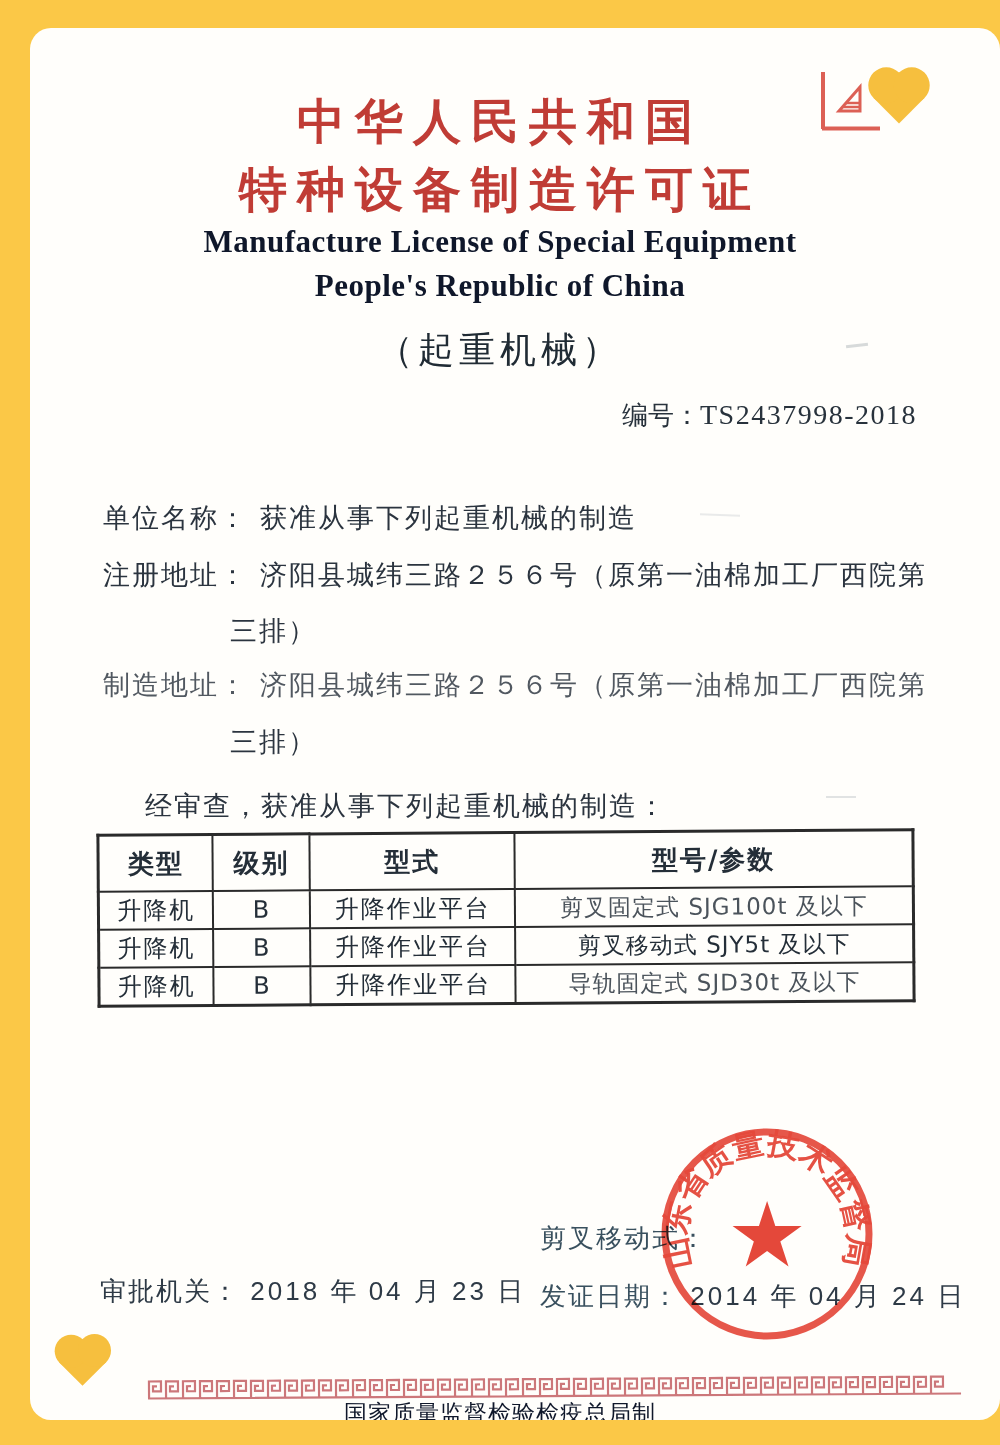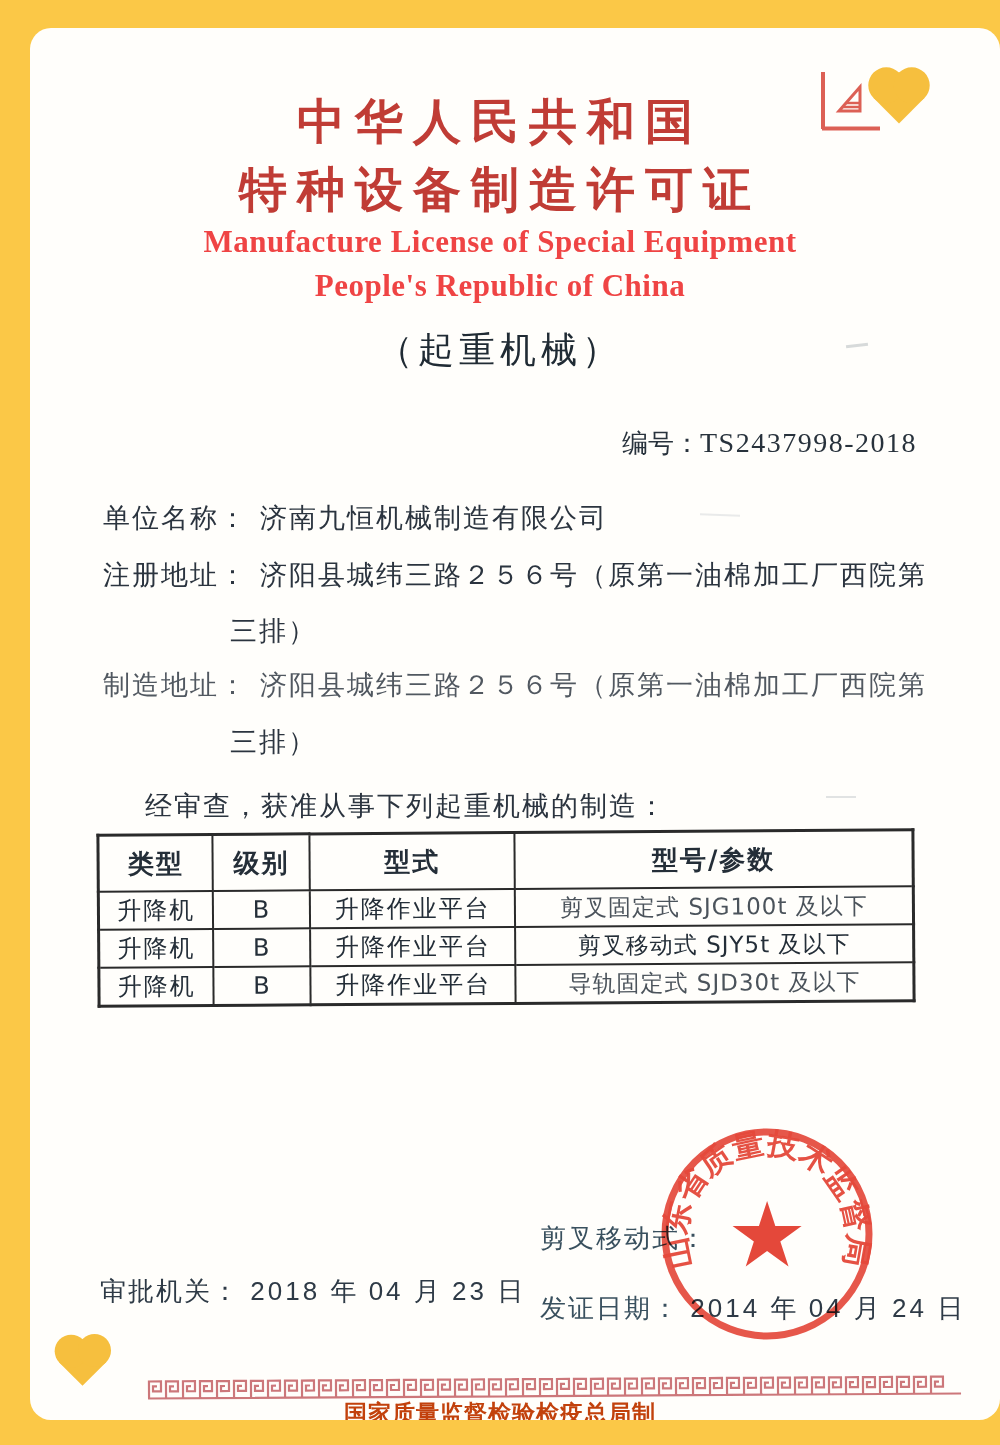--- a/index.html
+++ b/index.html
@@ -13,7 +13,7 @@
   .center{left:0;width:1000px;text-align:center;}
   .cn-title{color:var(--title-red,#c03c35);font-weight:bold;font-size:48px;letter-spacing:10px;}
   .en-title{font-family:"Liberation Serif",serif;font-weight:bold;font-size:31px;
-            color:#ef4444;letter-spacing:.5px;}
+            color:#0f172a;letter-spacing:.5px;}
   .category{font-size:36px;letter-spacing:5px;color:#202b34;font-weight:500;}
   .licno{font-size:26px;color:#28323c;margin-top:28px;}
   .licno .num{font-family:"Liberation Serif",serif;font-size:28px;letter-spacing:1.5px;}

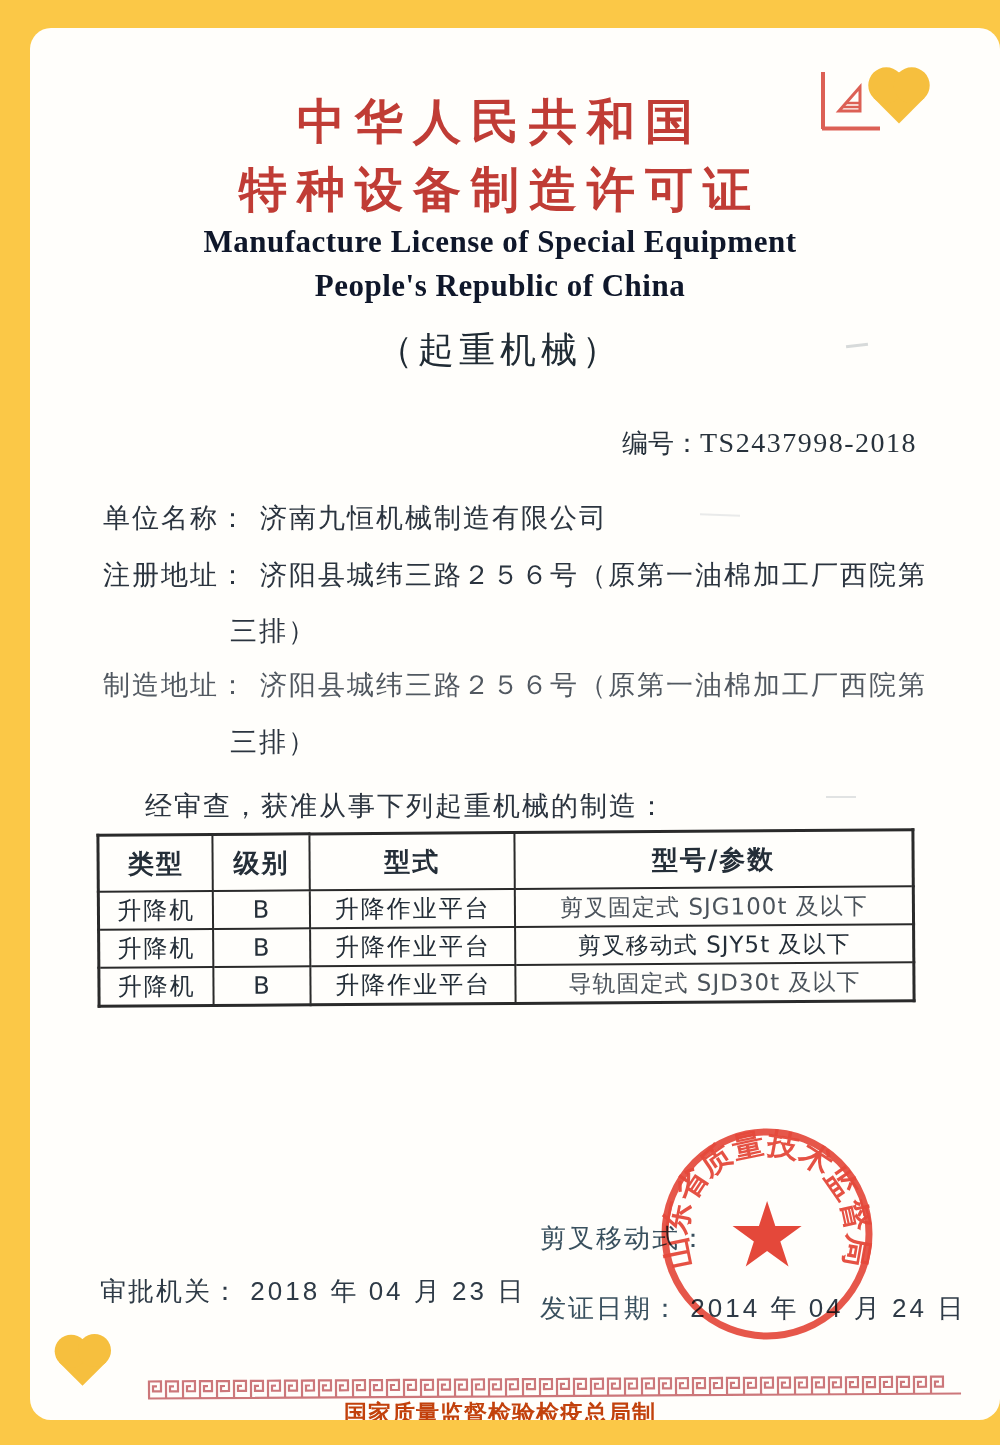--- a/index.html
+++ b/index.html
@@ -15,7 +15,7 @@
   .en-title{font-family:"Liberation Serif",serif;font-weight:bold;font-size:31px;
             color:#0f172a;letter-spacing:.5px;}
   .category{font-size:36px;letter-spacing:5px;color:#202b34;font-weight:500;}
-  .licno{font-size:26px;color:#28323c;margin-top:28px;}
+  .licno{font-size:26px;color:#28323c;}
   .licno .num{font-family:"Liberation Serif",serif;font-size:28px;letter-spacing:1.5px;}
   .field{font-size:27px;letter-spacing:2px;color:#2b343f;white-space:nowrap;}
   .field .gap{margin-left:12px;}

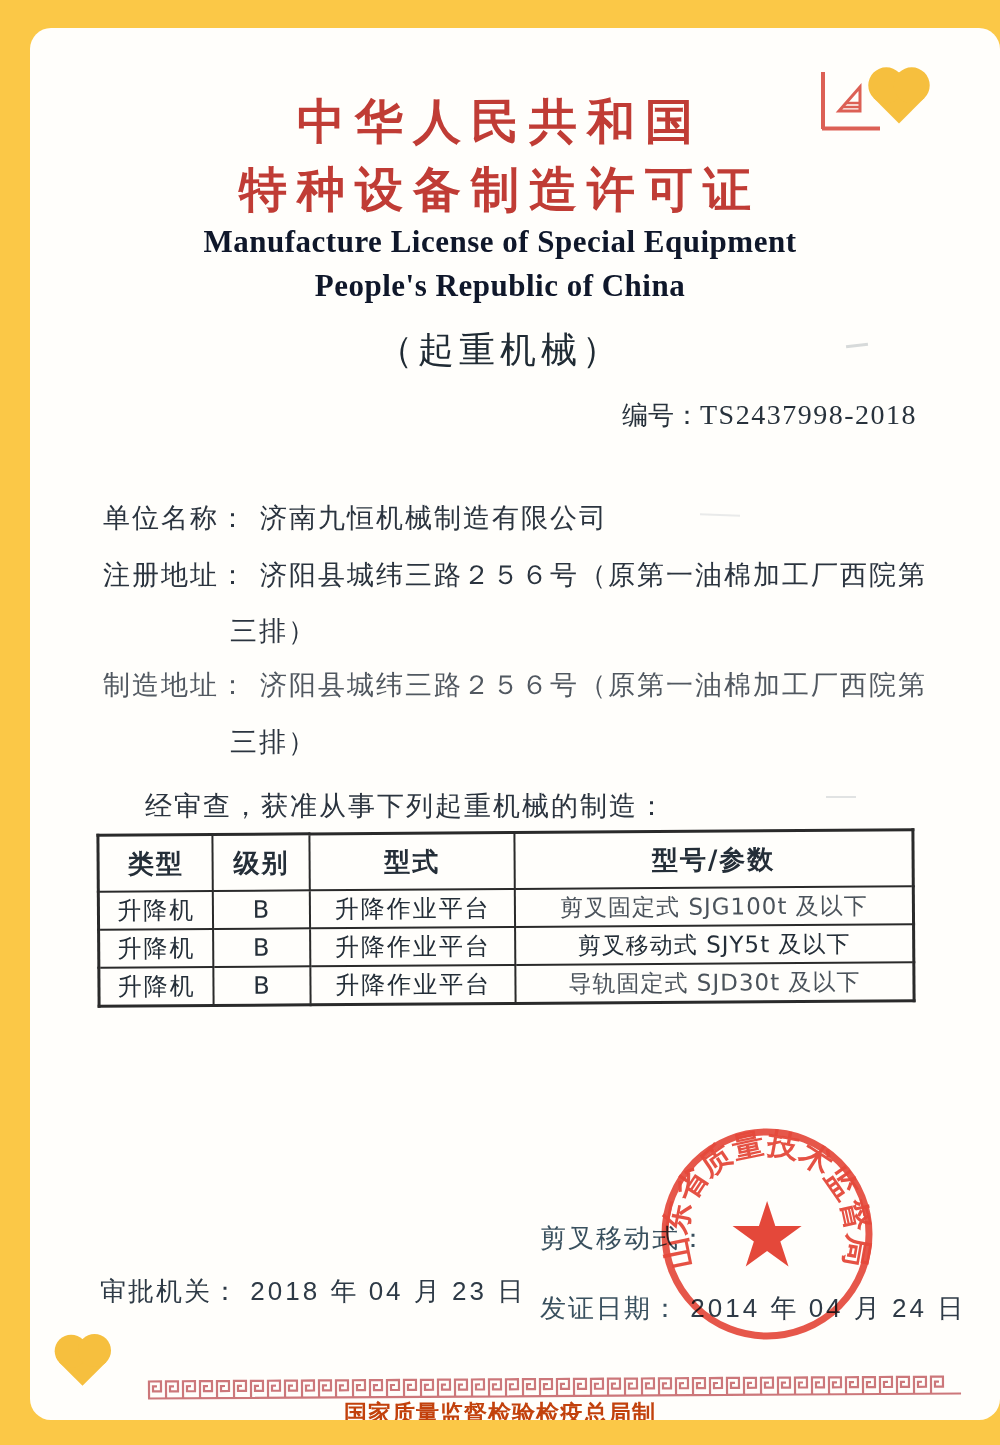--- a/index.html
+++ b/index.html
@@ -64,7 +64,7 @@
       </div>
 
       <div class="abs field" style="left:103px;top:500px;">
-        <span>单位名称：</span><span class="gap">济南九恒机械制造有限公司</span>
+        <span>单位名称：</span><span class="gap">获准从事下列起重机械的制造</span>
       </div>
       <div class="abs field" style="left:103px;top:557px;">
         <span>注册地址：</span><span class="gap">济阳县城纬三路２５６号（原第一油棉加工厂西院第</span>

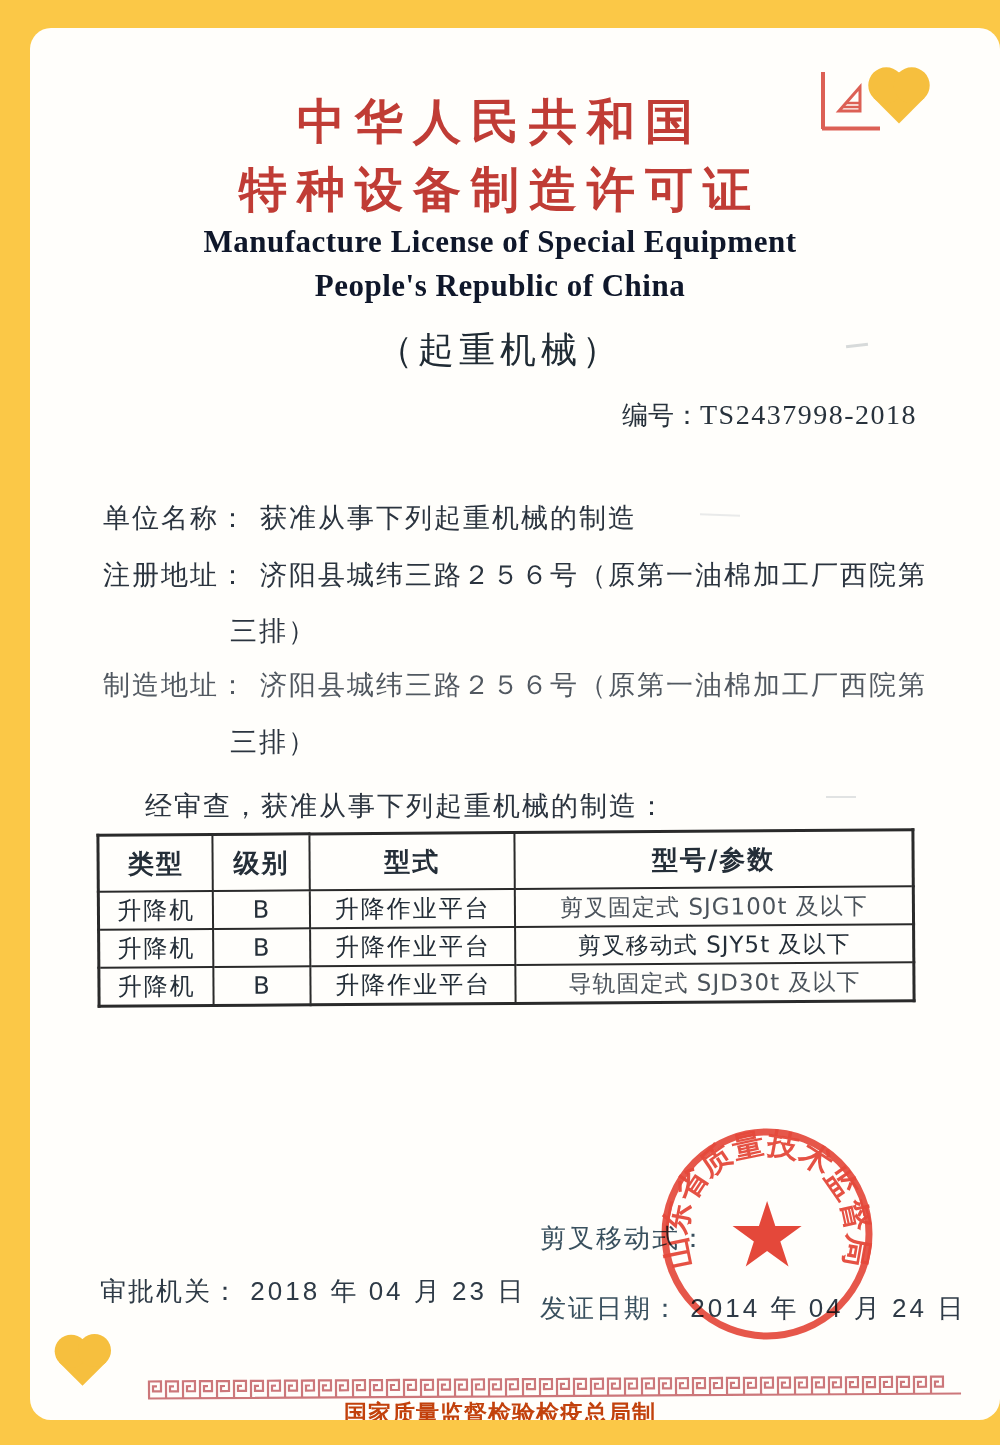--- a/index.html
+++ b/index.html
@@ -123,7 +123,7 @@
         <span class="num">23</span>
         <span>日</span>
       </div>
-      <div class="abs footer-line blue-tint" style="left:540px;top:1279px;margin-top:12px;">
+      <div class="abs footer-line blue-tint" style="left:540px;top:1279px;">
         <span>发证日期：</span>
         <span class="num" style="color:#2e3a46;">2014</span>
         <span style="color:#2e3a46;">年</span>

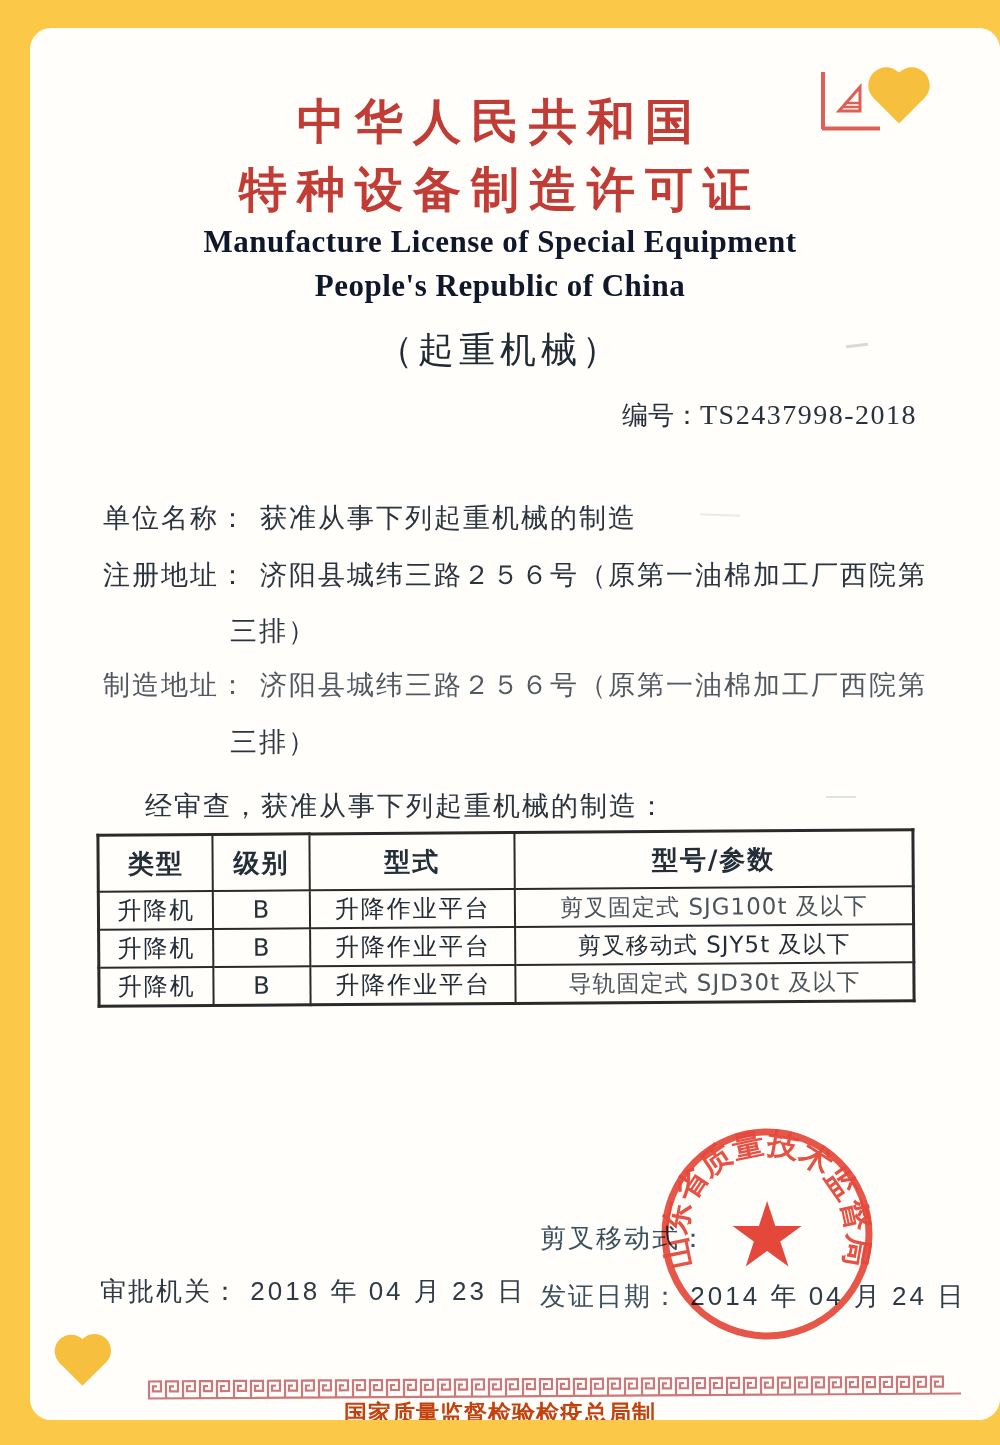--- a/index.html
+++ b/index.html
@@ -43,7 +43,7 @@
   .meander{position:absolute;left:147px;top:1375px;transform:rotate(-0.35deg);opacity:.8;}
   #meander-path{stroke:var(--meander-red,#c0565b);stroke-width:2.2;fill:none;}
   .printed{left:340px;top:1398px;width:320px;text-align:center;font-size:23px;
-           letter-spacing:1px;color:#c2410c;font-weight:700;}
+           letter-spacing:1px;color:#0f172a;font-weight:400;}
   .artifact{position:absolute;background:#9aa4ab;}
 </style>
 </head>

